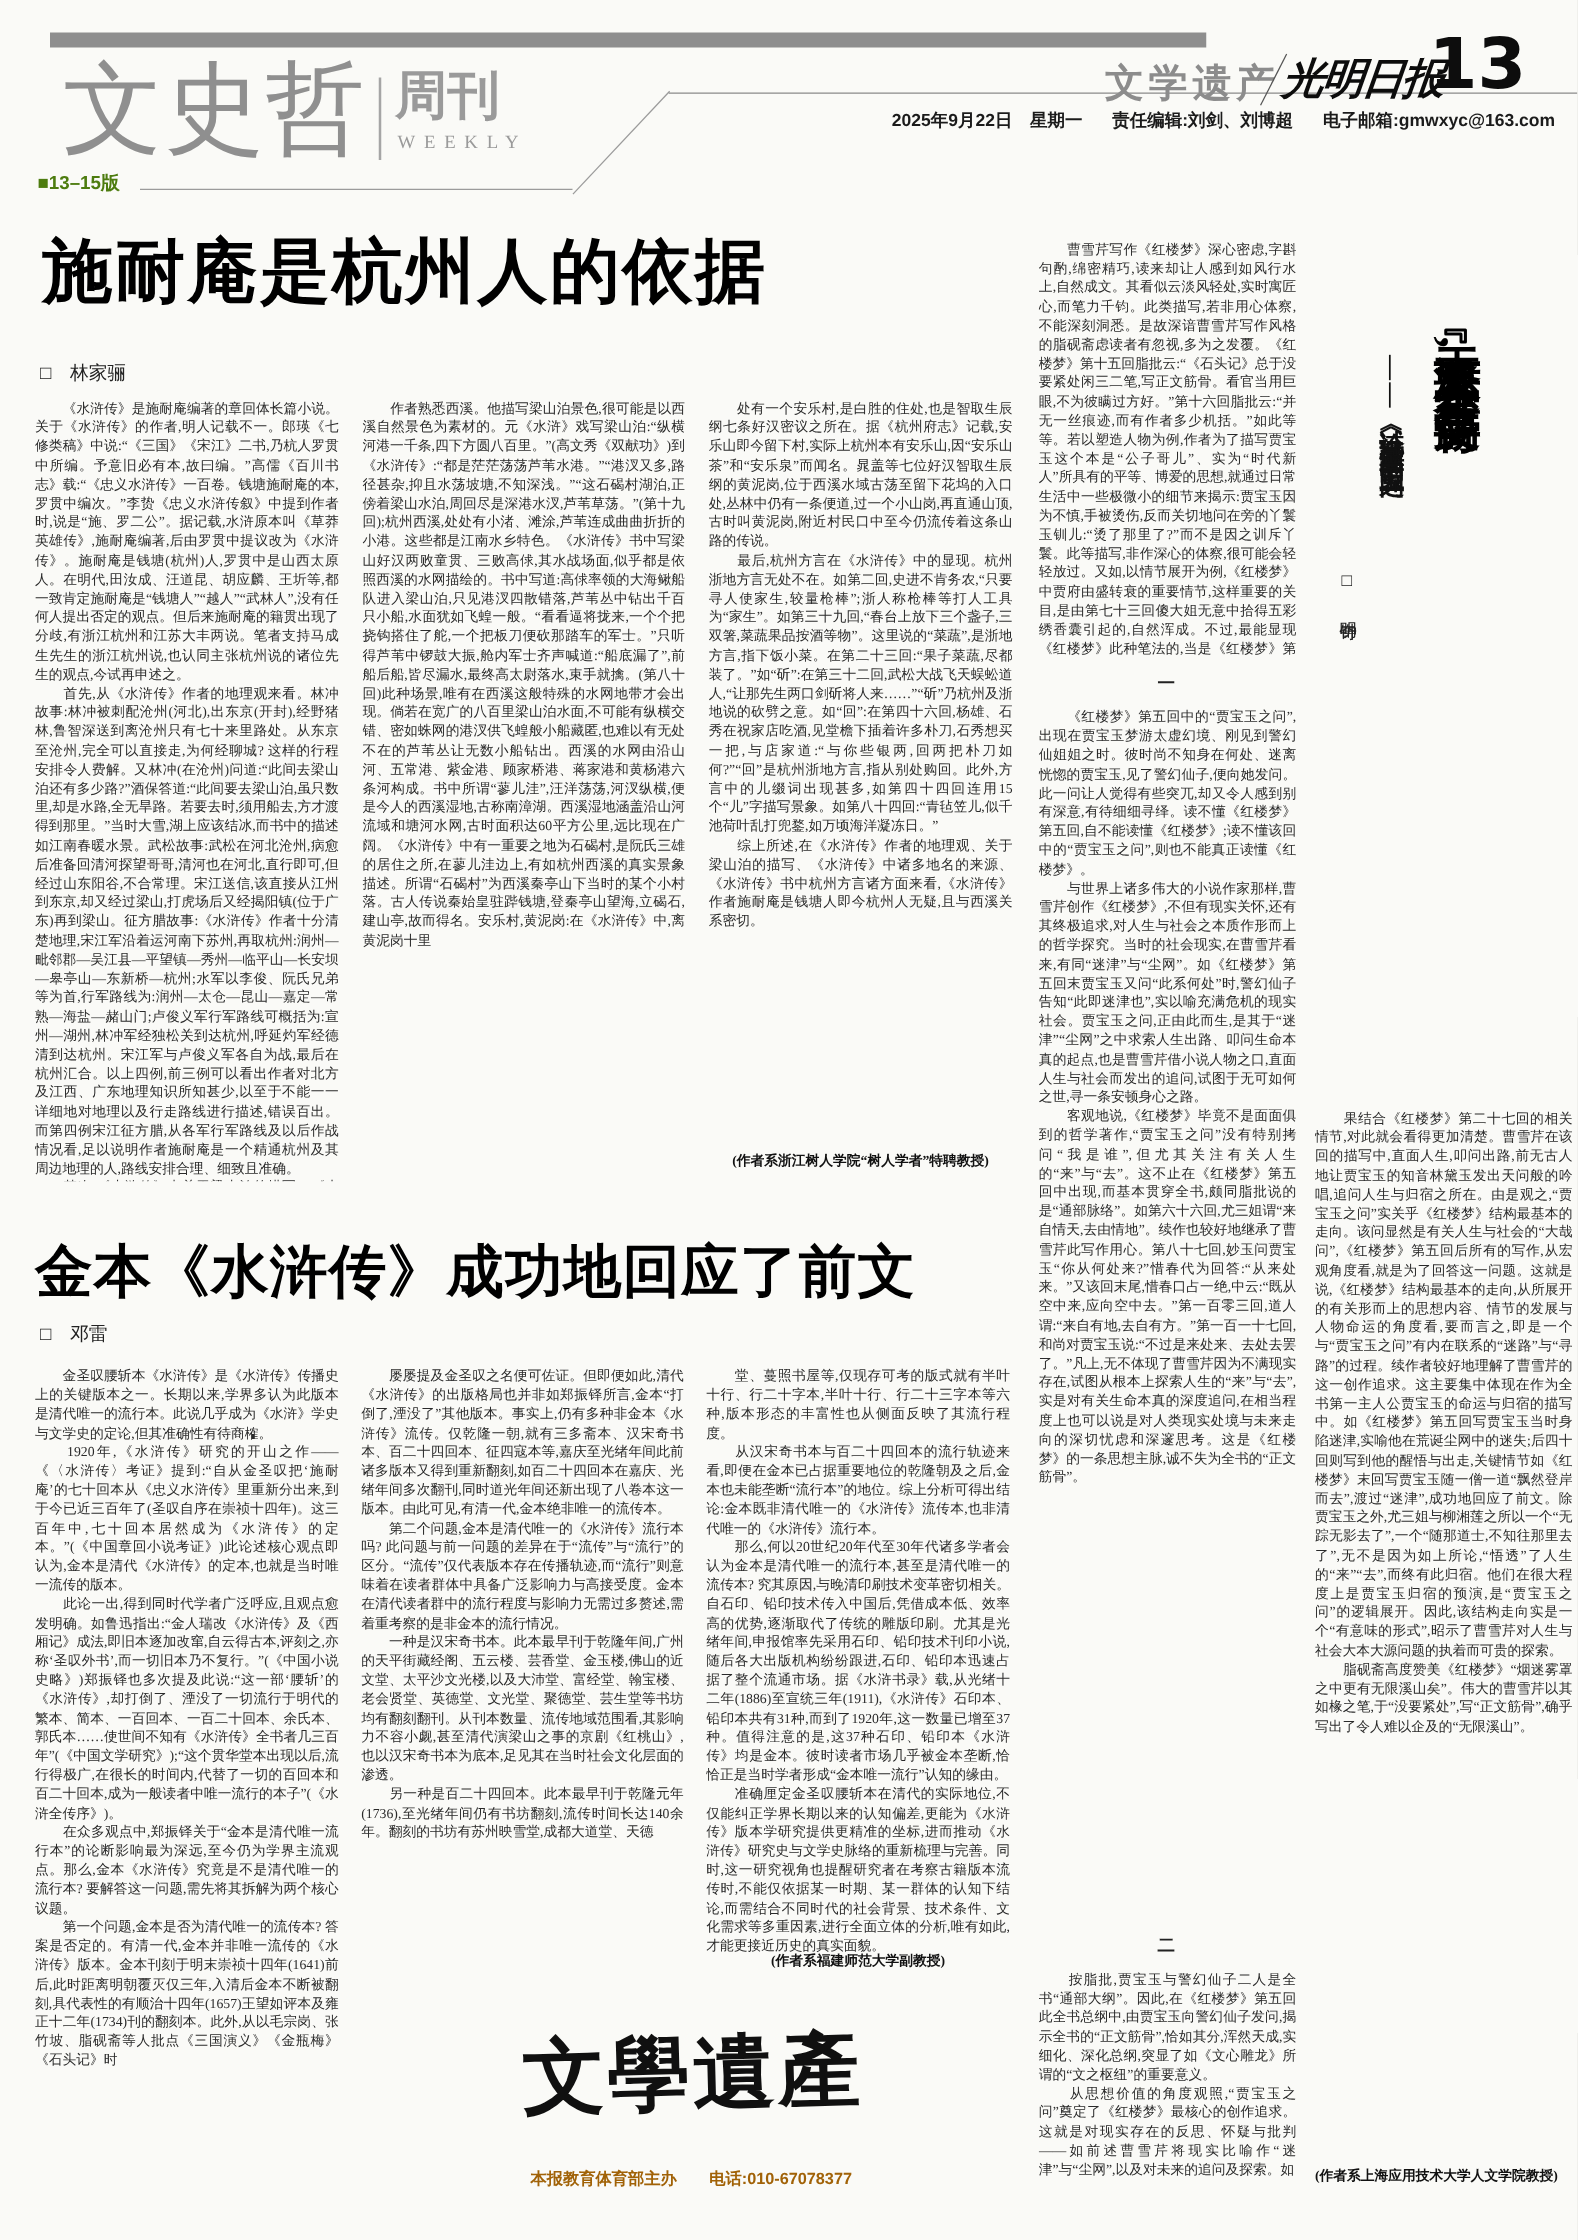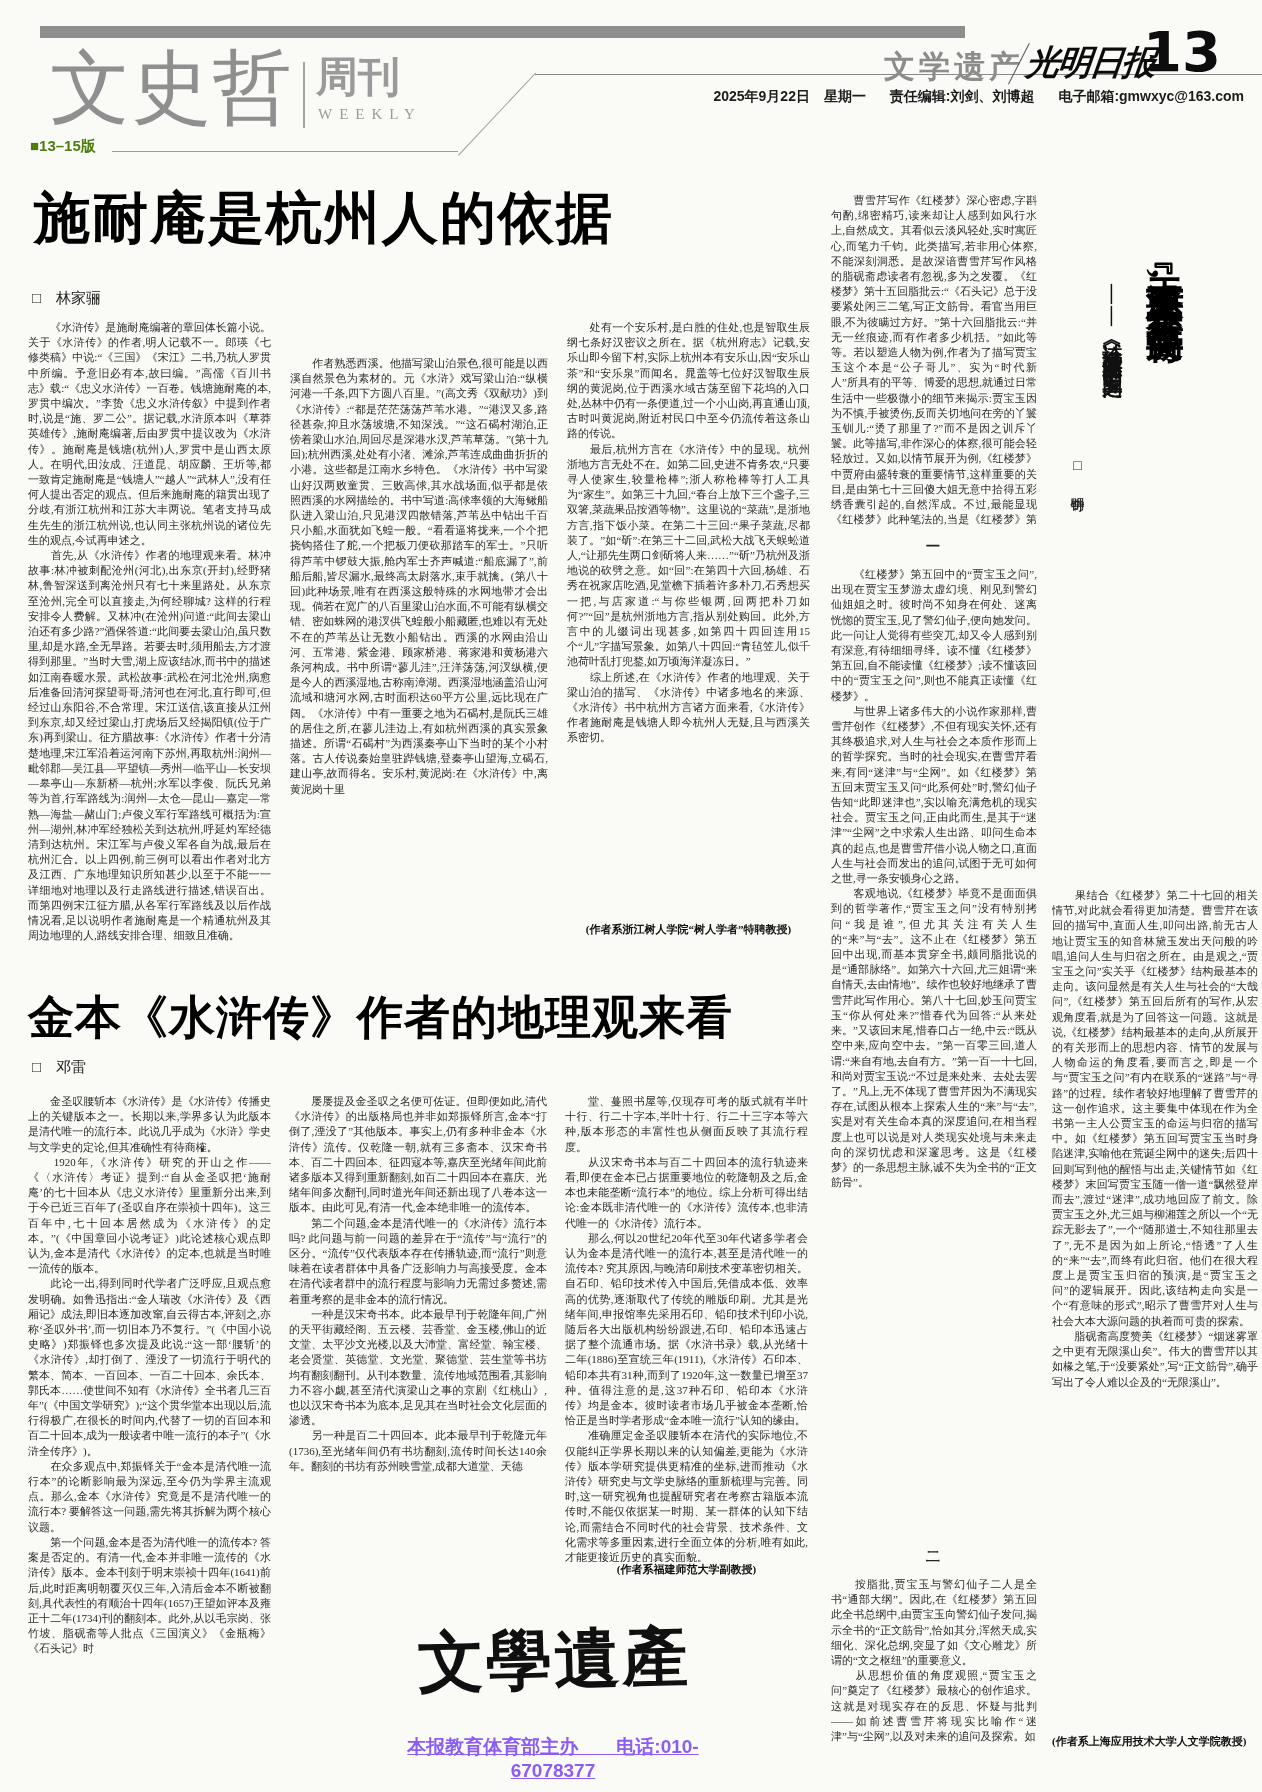--- a/index.html
+++ b/index.html
@@ -31,7 +31,7 @@
   .a1-byline{left:32px;top:289px;}
   .a1-cols{left:28px;top:320px;width:783px;display:flex;gap:19px;}
   .a1-cols .c1{width:243px;height:625px;}
-  .a1-cols .c2{width:258px;height:625px;margin-top:36px;}
+  .a1-cols .c2{width:258px;height:625px;}
   .a1-cols .c3{width:243px;}
   .a1-cols .c3 .coltext{height:602px;}
   

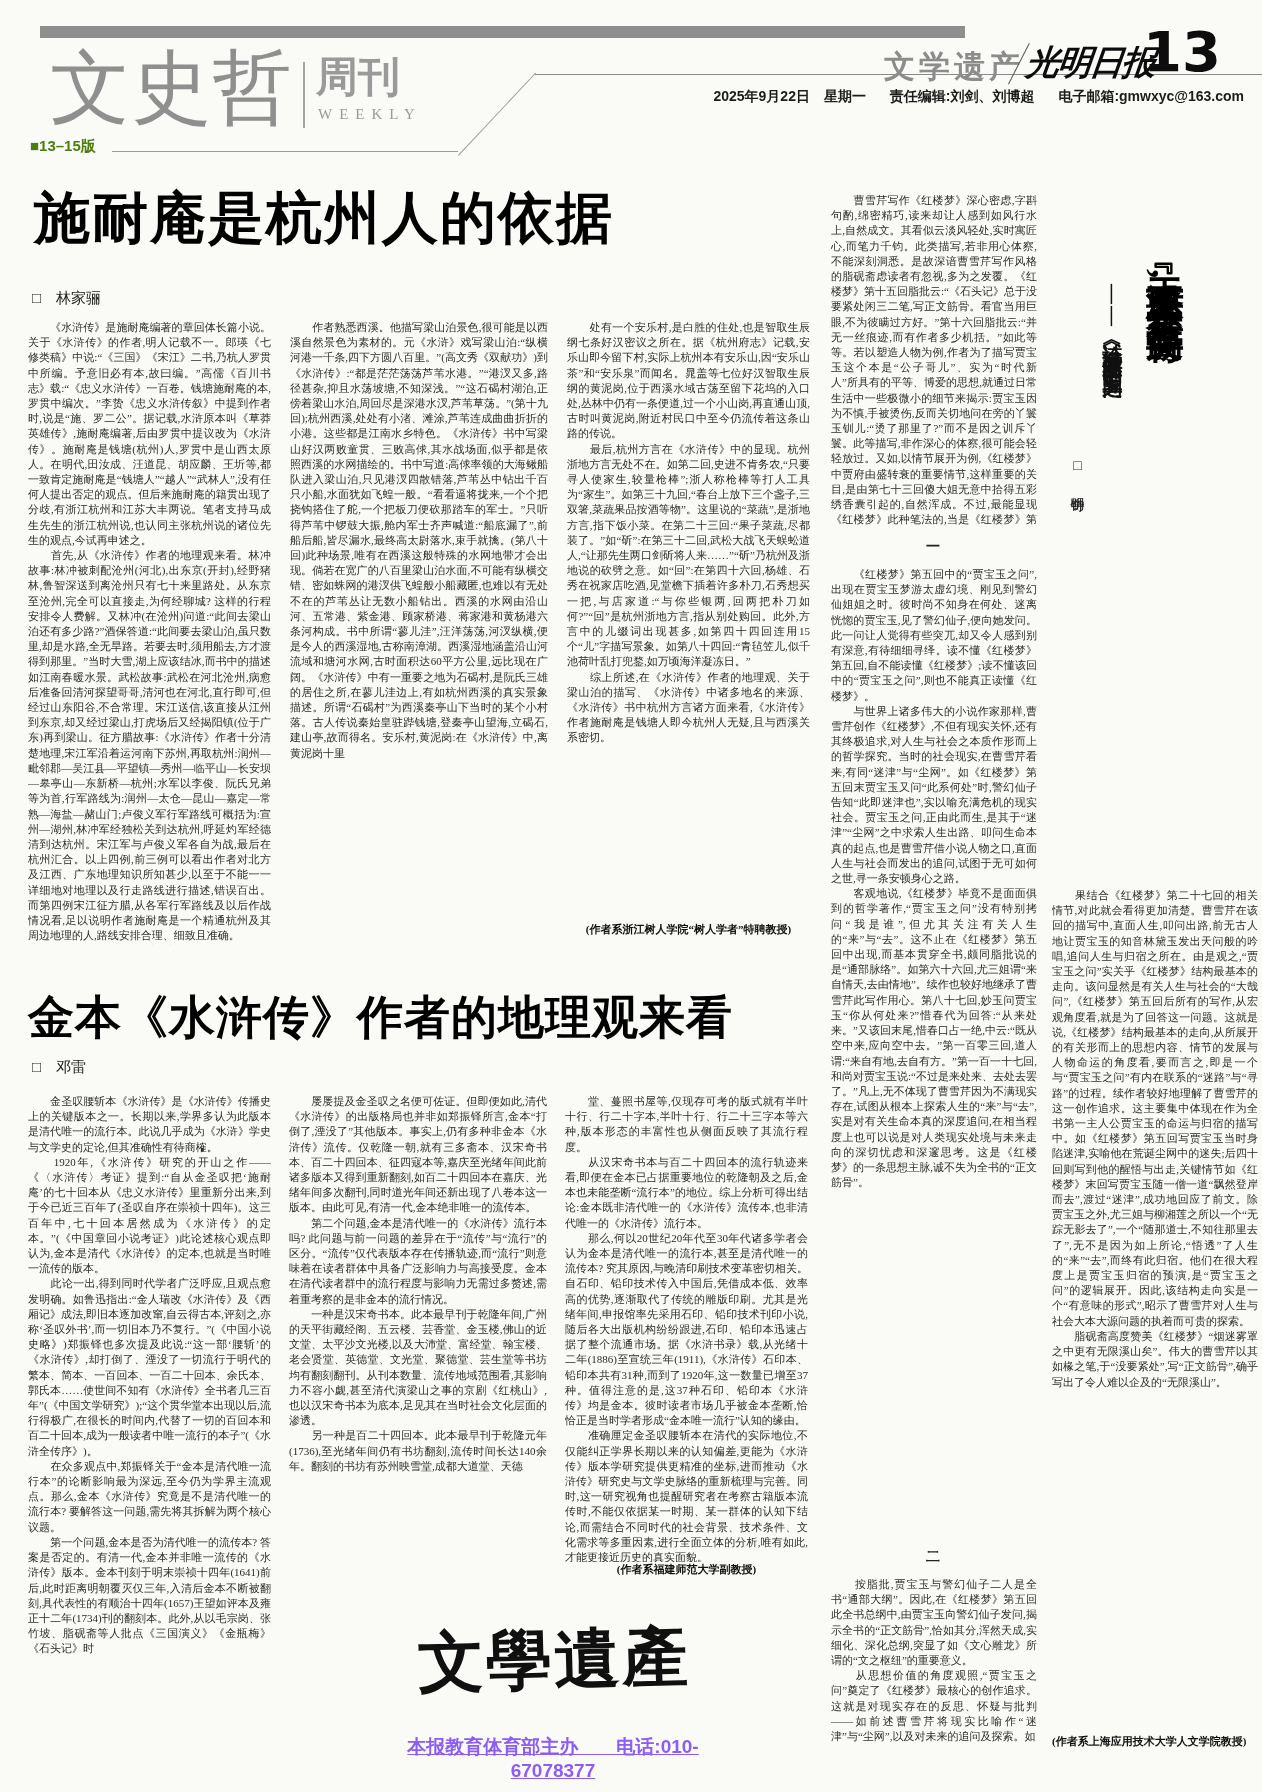--- a/index.html
+++ b/index.html
@@ -97,7 +97,7 @@
     </div>
   </div>
 
-  <h2 class="abs a2-title" style="margin:0;">金本《水浒传》作者的地理观来看</h2>
+  <h2 class="abs a2-title" style="margin:0;">金本《水浒传》成功地回应了前文</h2>
   <div class="abs a2-byline byline">□　邓雷</div>
   <div class="abs a2-cols">
     <div class="c1 coltext">　　金圣叹腰斩本《水浒传》是《水浒传》传播史上的关键版本之一。长期以来,学界多认为此版本是清代唯一的流行本。此说几乎成为《水浒》学史与文学史的定论,但其准确性有待商榷。

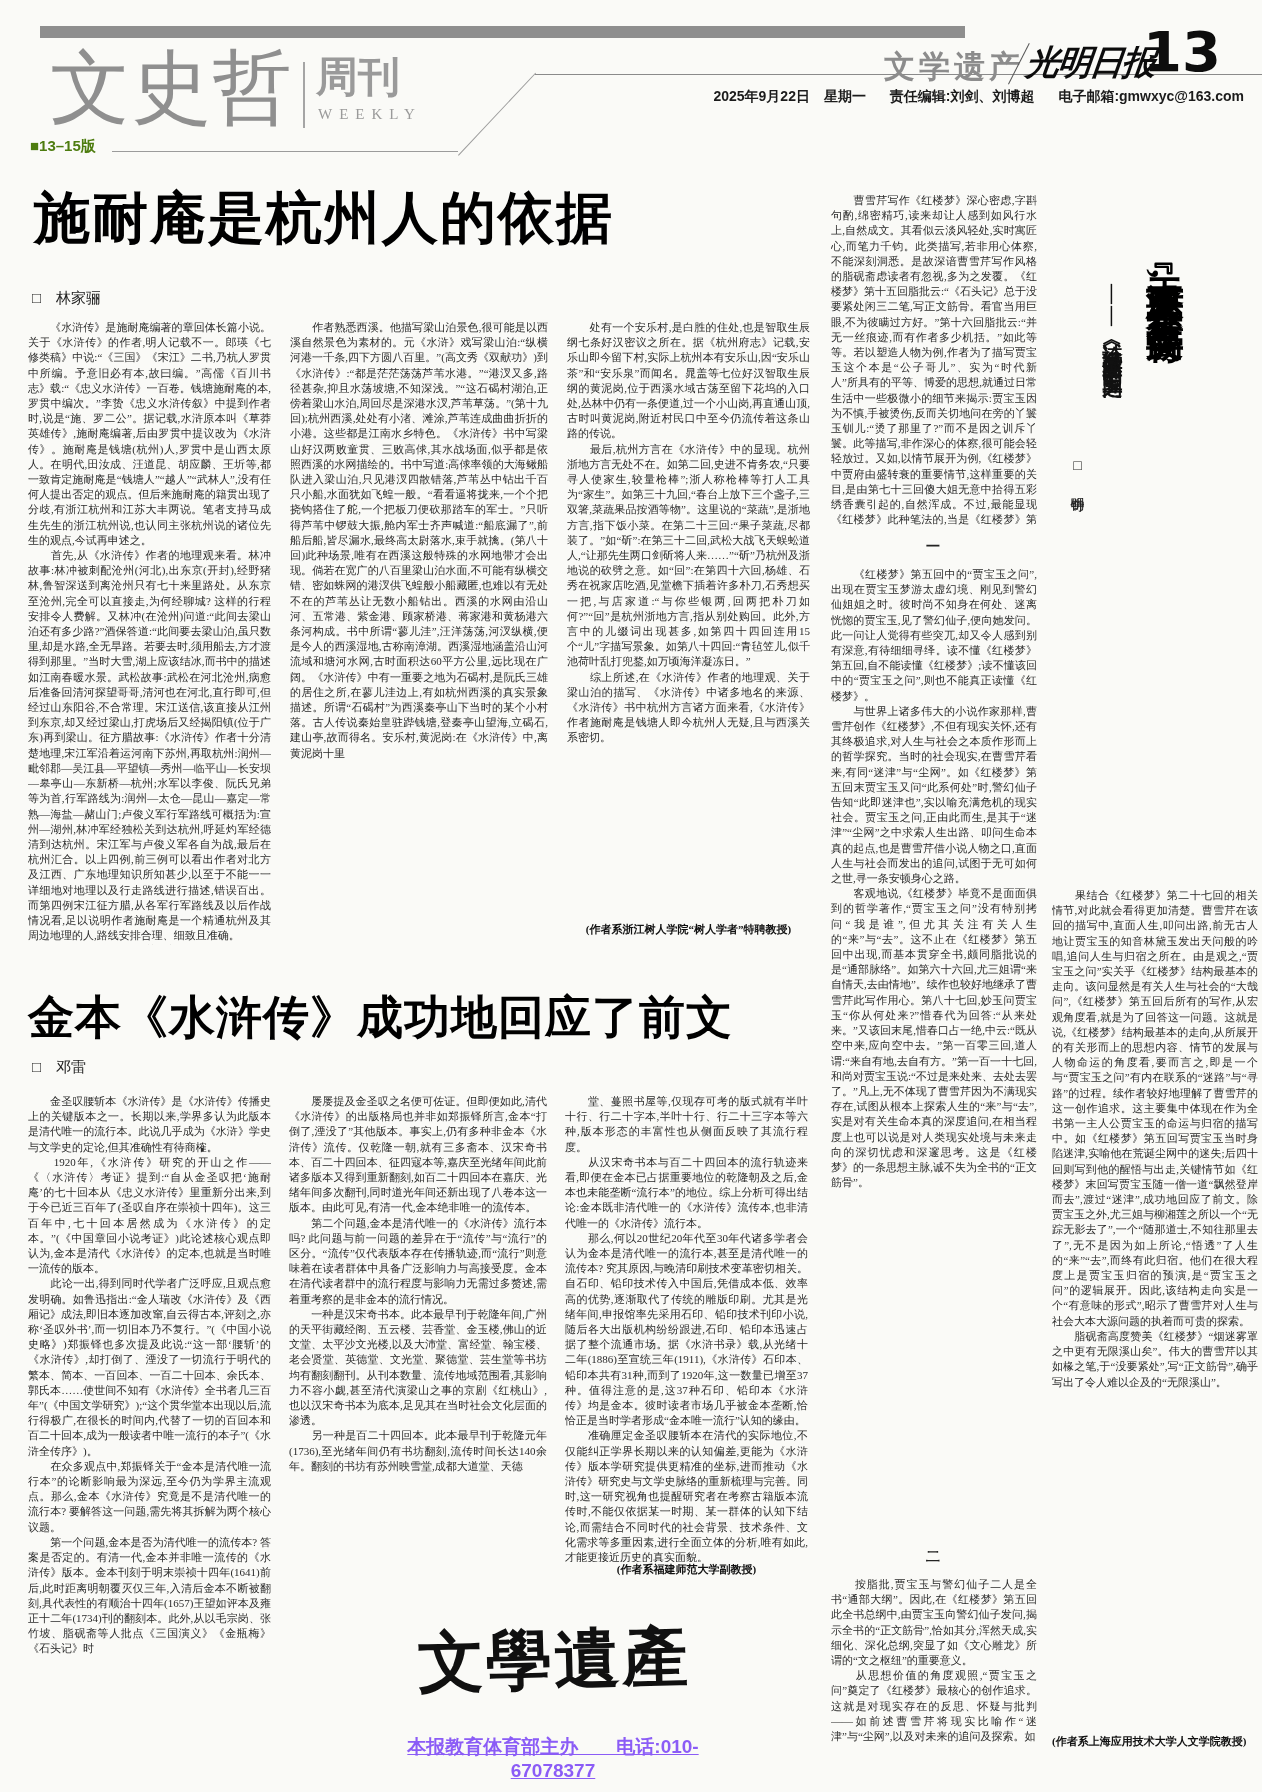--- a/index.html
+++ b/index.html
@@ -56,7 +56,7 @@
   .ra-byline{left:1066px;top:458px;height:130px;width:22px;writing-mode:vertical-rl;font-size:14px;color:#222;line-height:22px;}
   
   .calli{left:418px;top:1624px;font-size:66px;font-weight:900;color:#101010;letter-spacing:2px;transform:rotate(-1.5deg);line-height:1.1;}
-  .footer-line{left:398px;top:1734px;width:310px;text-align:center;font-size:19px;font-weight:700;color:#8b5cf6;font-family:"Liberation Sans",sans-serif;text-decoration:underline;}
+  .footer-line{left:398px;top:1734px;width:310px;text-align:center;font-size:13px;font-weight:700;color:#a16207;font-family:"Liberation Sans",sans-serif;}
 </style>
 </head>
 <body>

